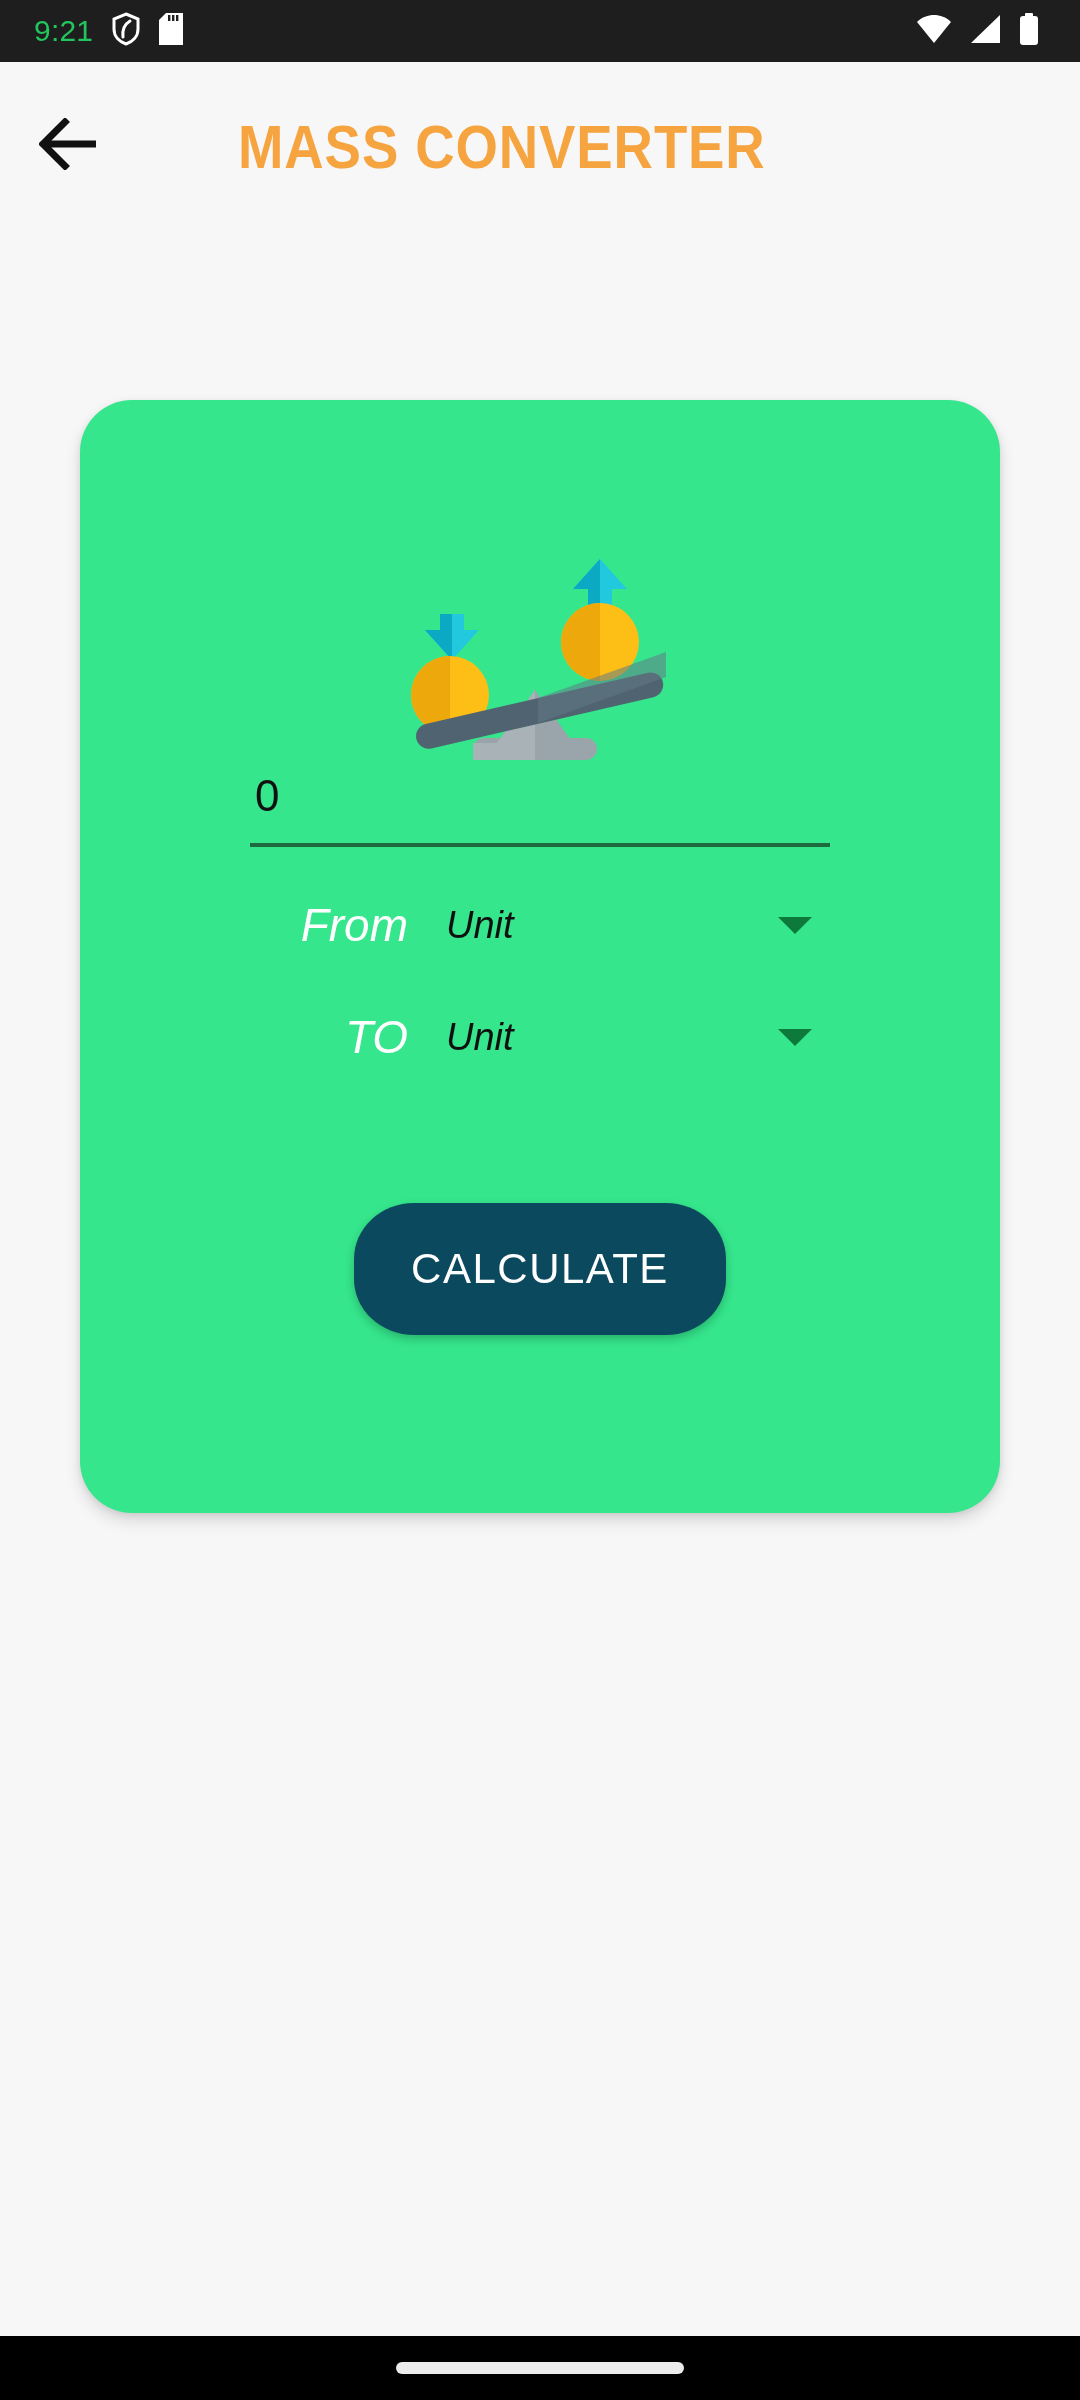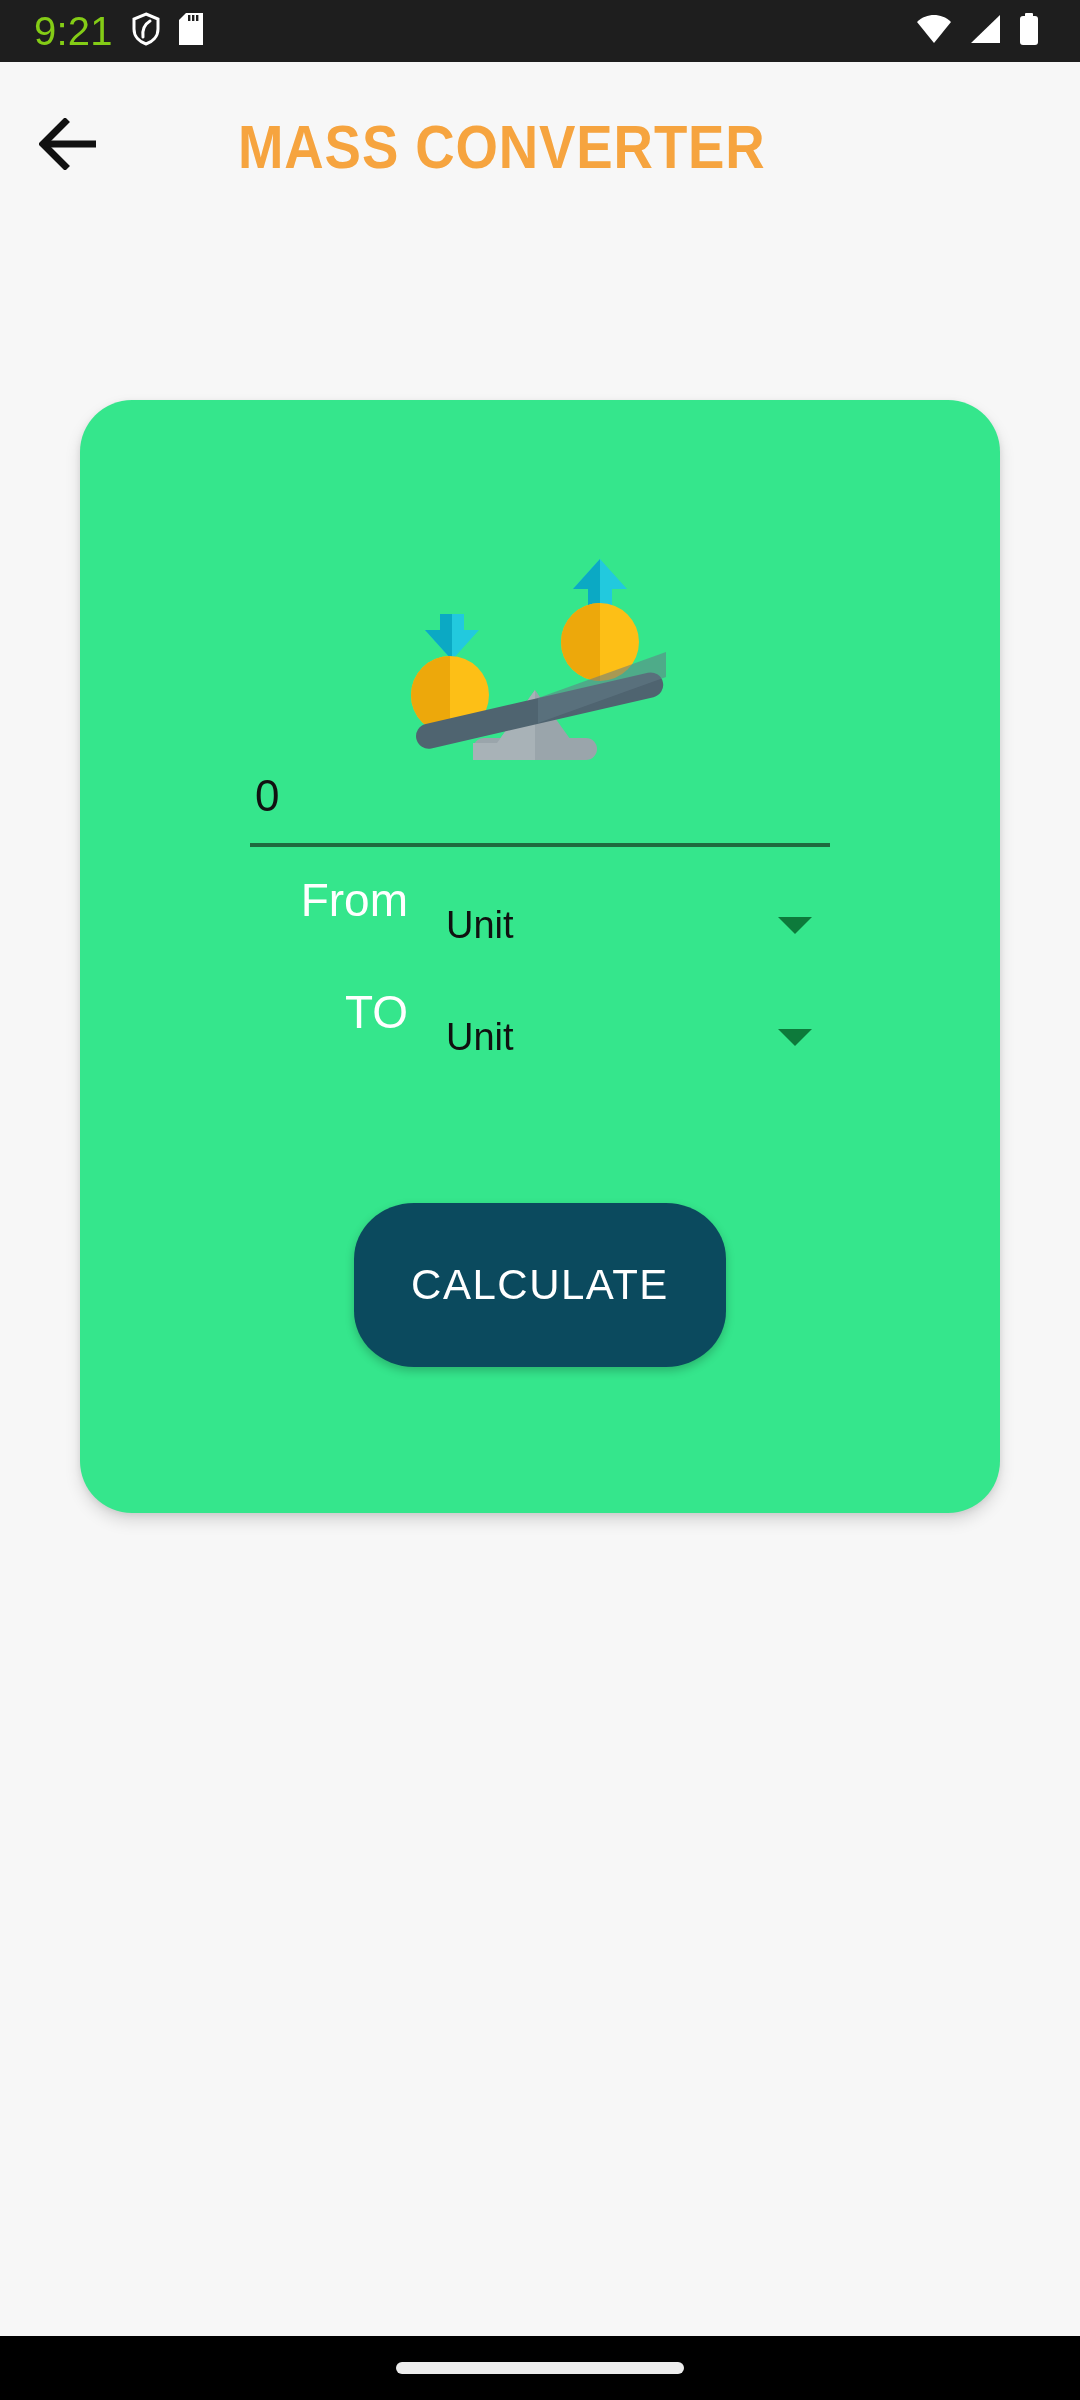--- a/index.html
+++ b/index.html
@@ -34,8 +34,8 @@
     gap: 18px;
   }
   .status-time {
-    color: #84cc16;
-    font-size: 40px;
+    color: #22c55e;
+    font-size: 30px;
     font-family: "Liberation Sans", sans-serif;
     letter-spacing: 0.2px;
     line-height: 1;

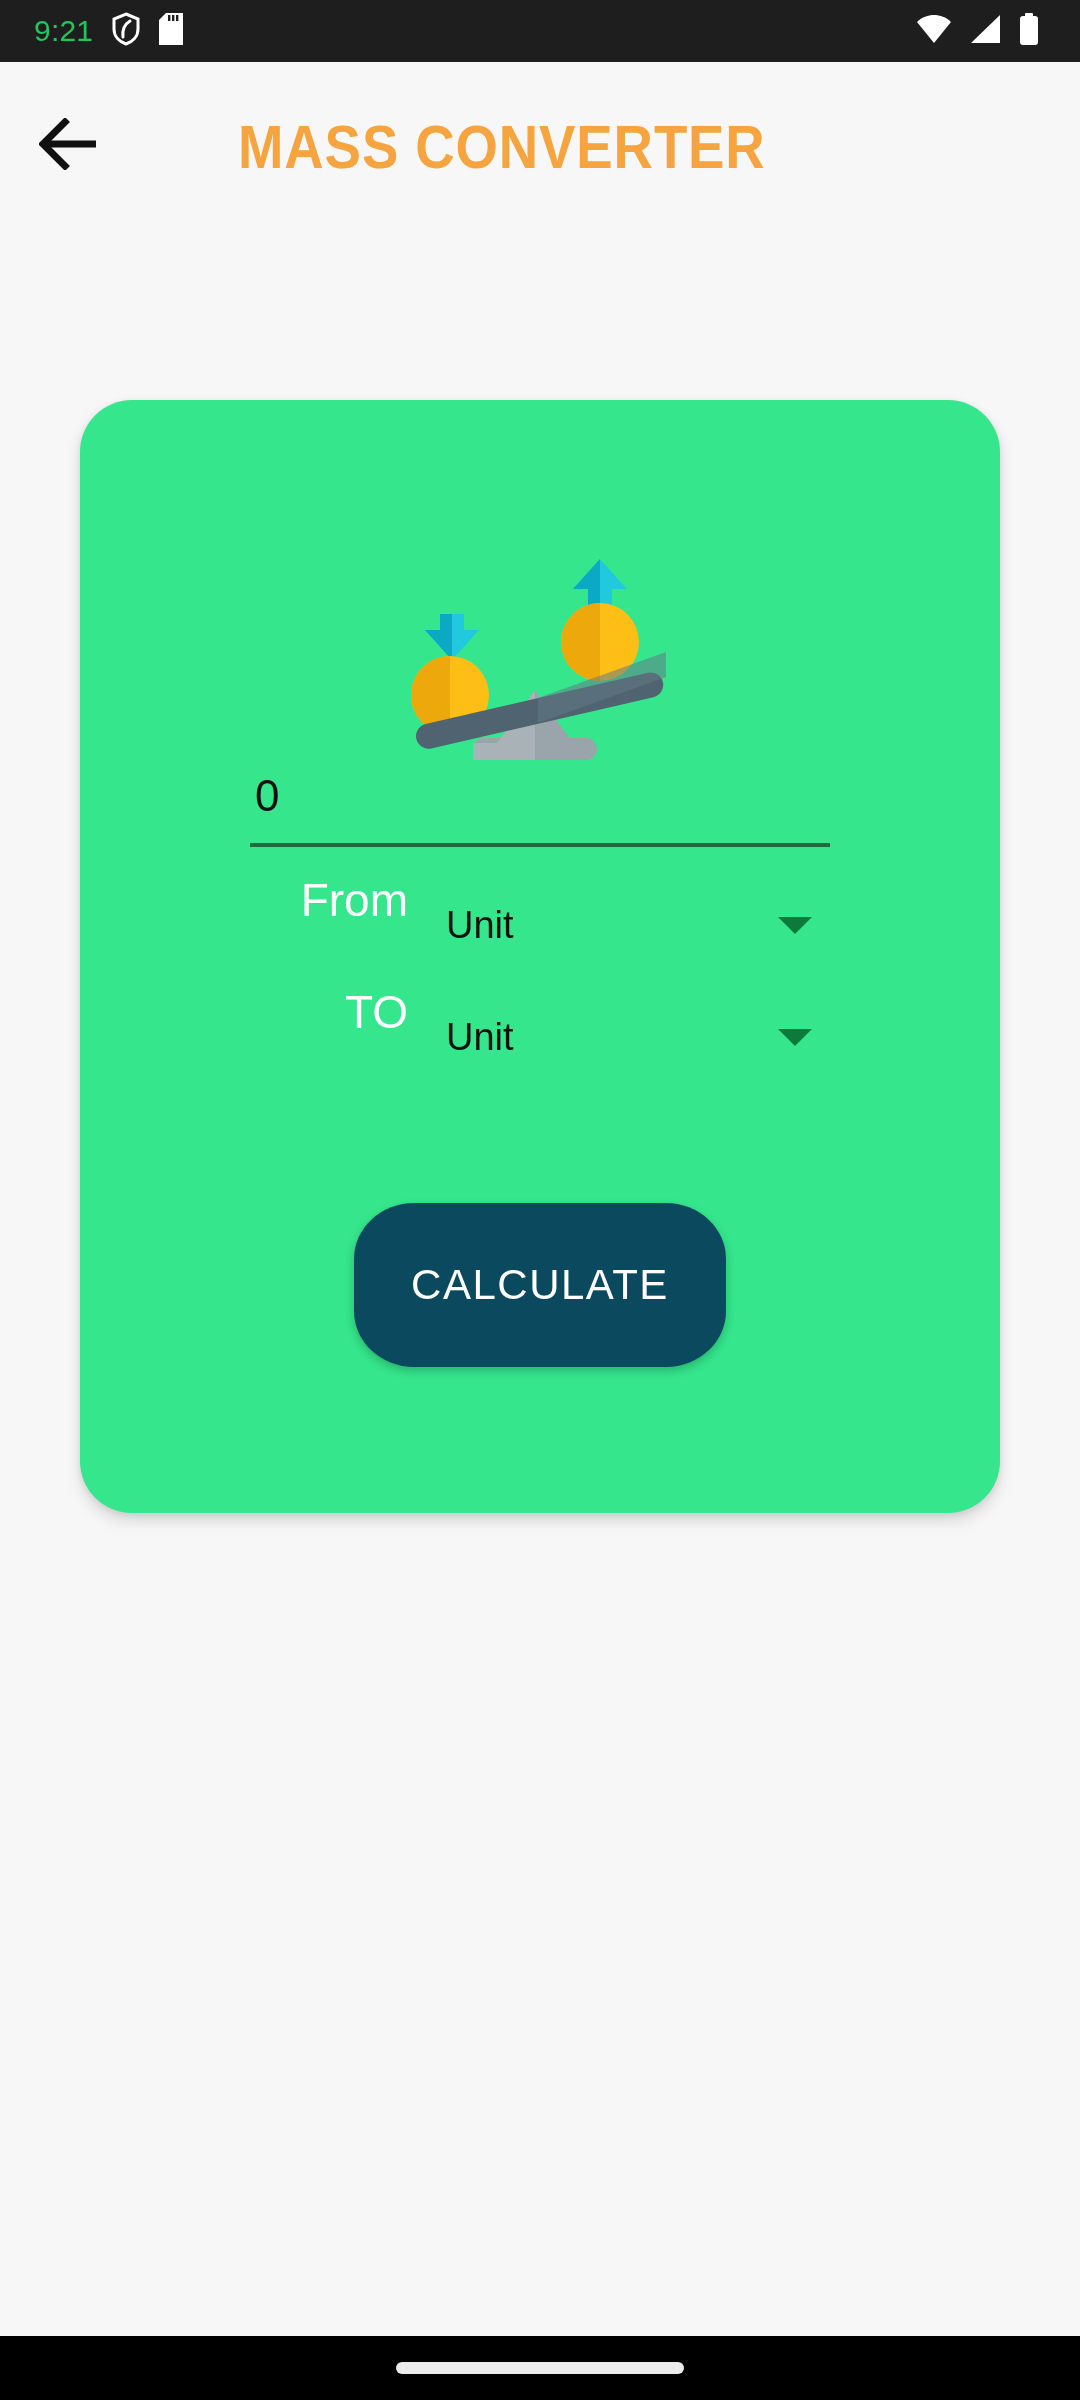--- a/index.html
+++ b/index.html
@@ -129,6 +129,8 @@
     width: 580px;
     height: 96px;
     display: flex;
+    align-items: center;
+    font-style: italic;
   }
   .select-row.from { margin-top: 30px; }
   .select-row.to   { margin-top: 16px; }

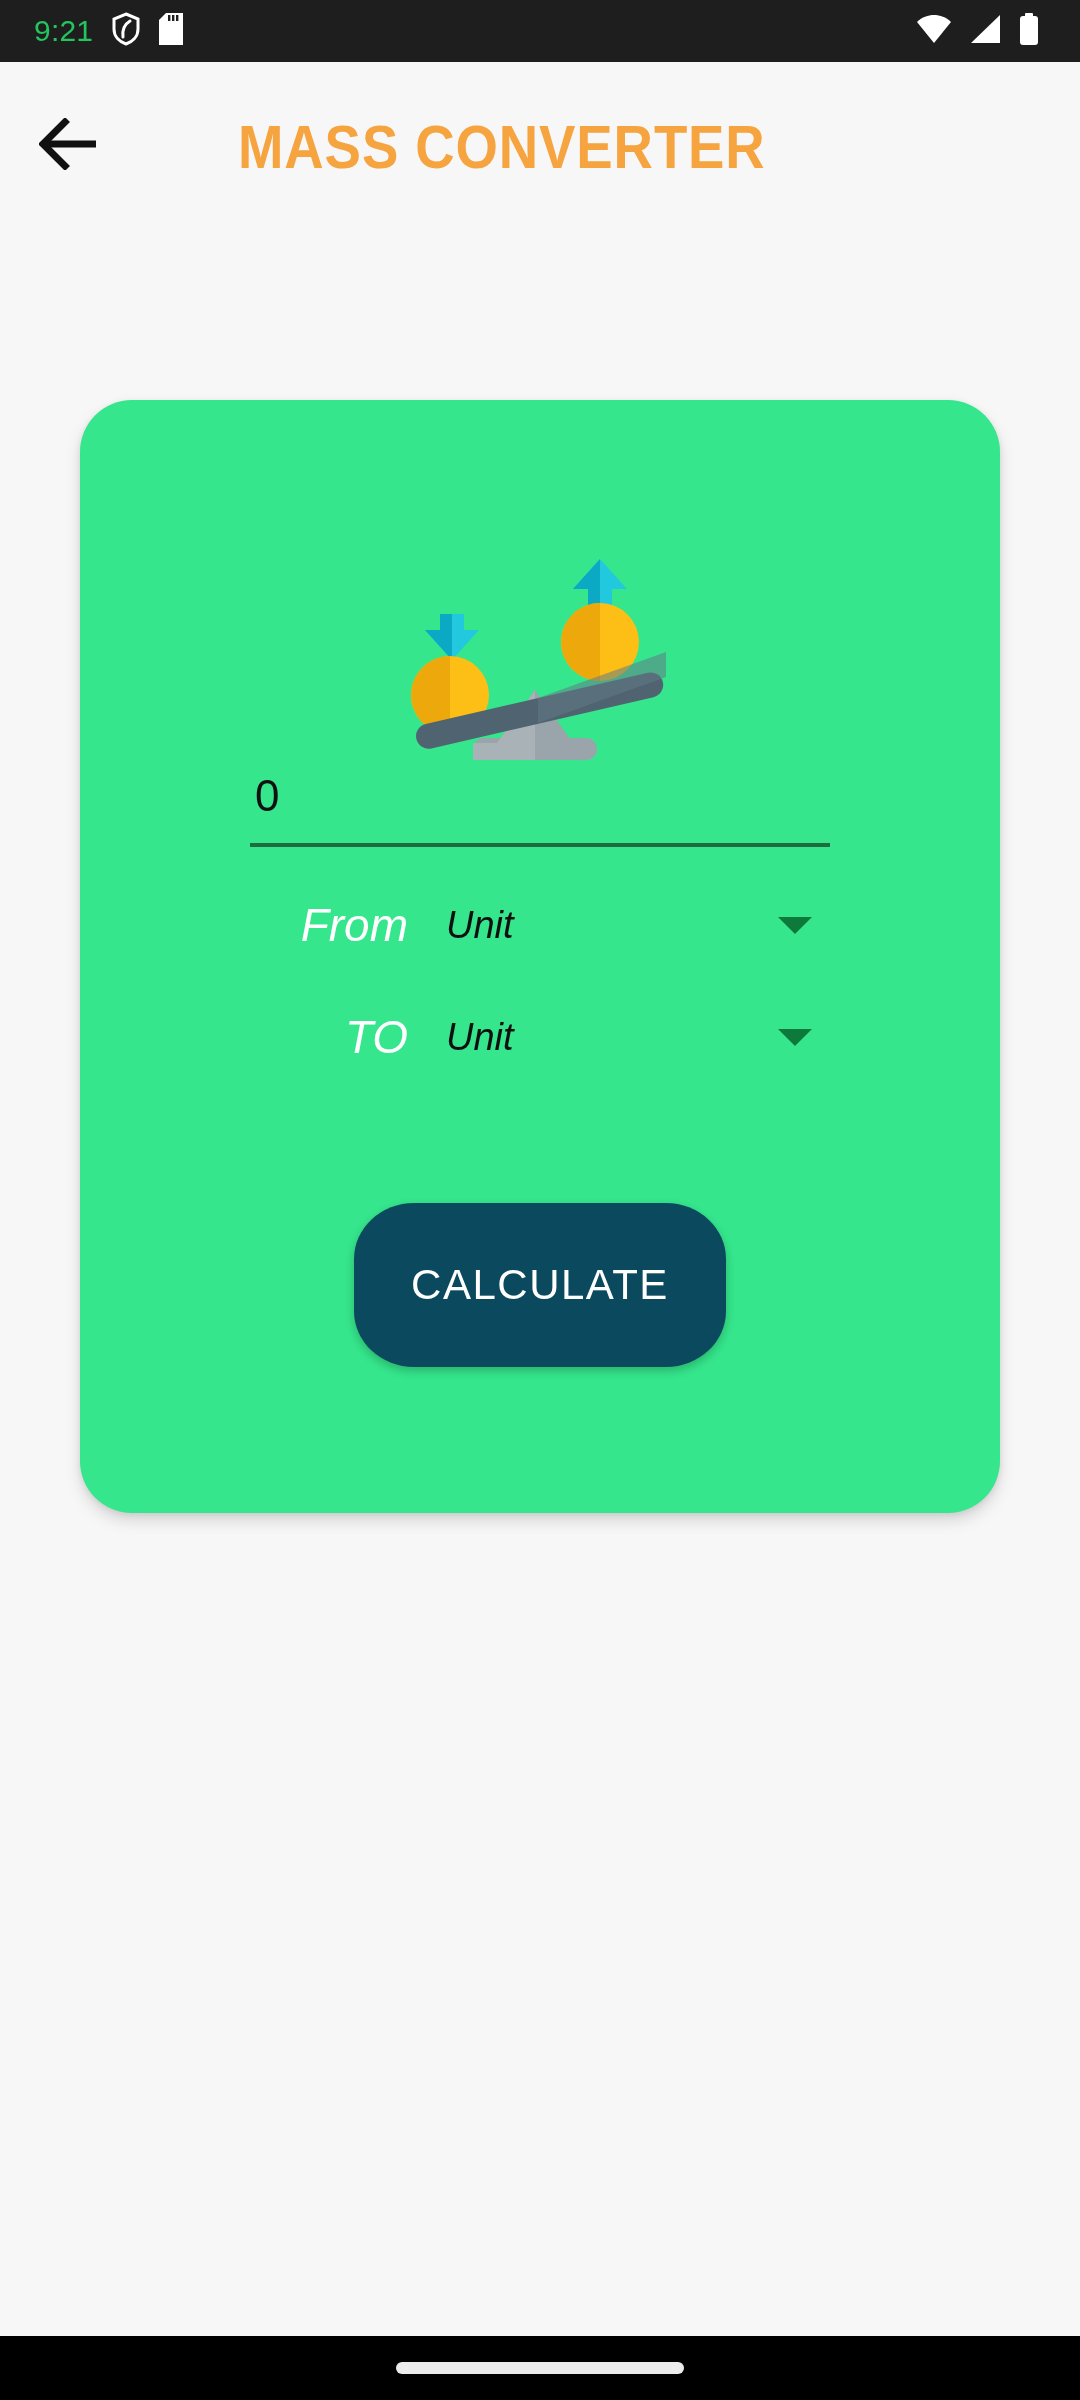--- a/index.html
+++ b/index.html
@@ -174,7 +174,7 @@
   .calc-btn {
     margin-top: 118px;
     width: 372px;
-    height: 164px;
+    height: 132px;
     background: #0b4a5e;
     border-radius: 60px / 56px;
     border: none;

